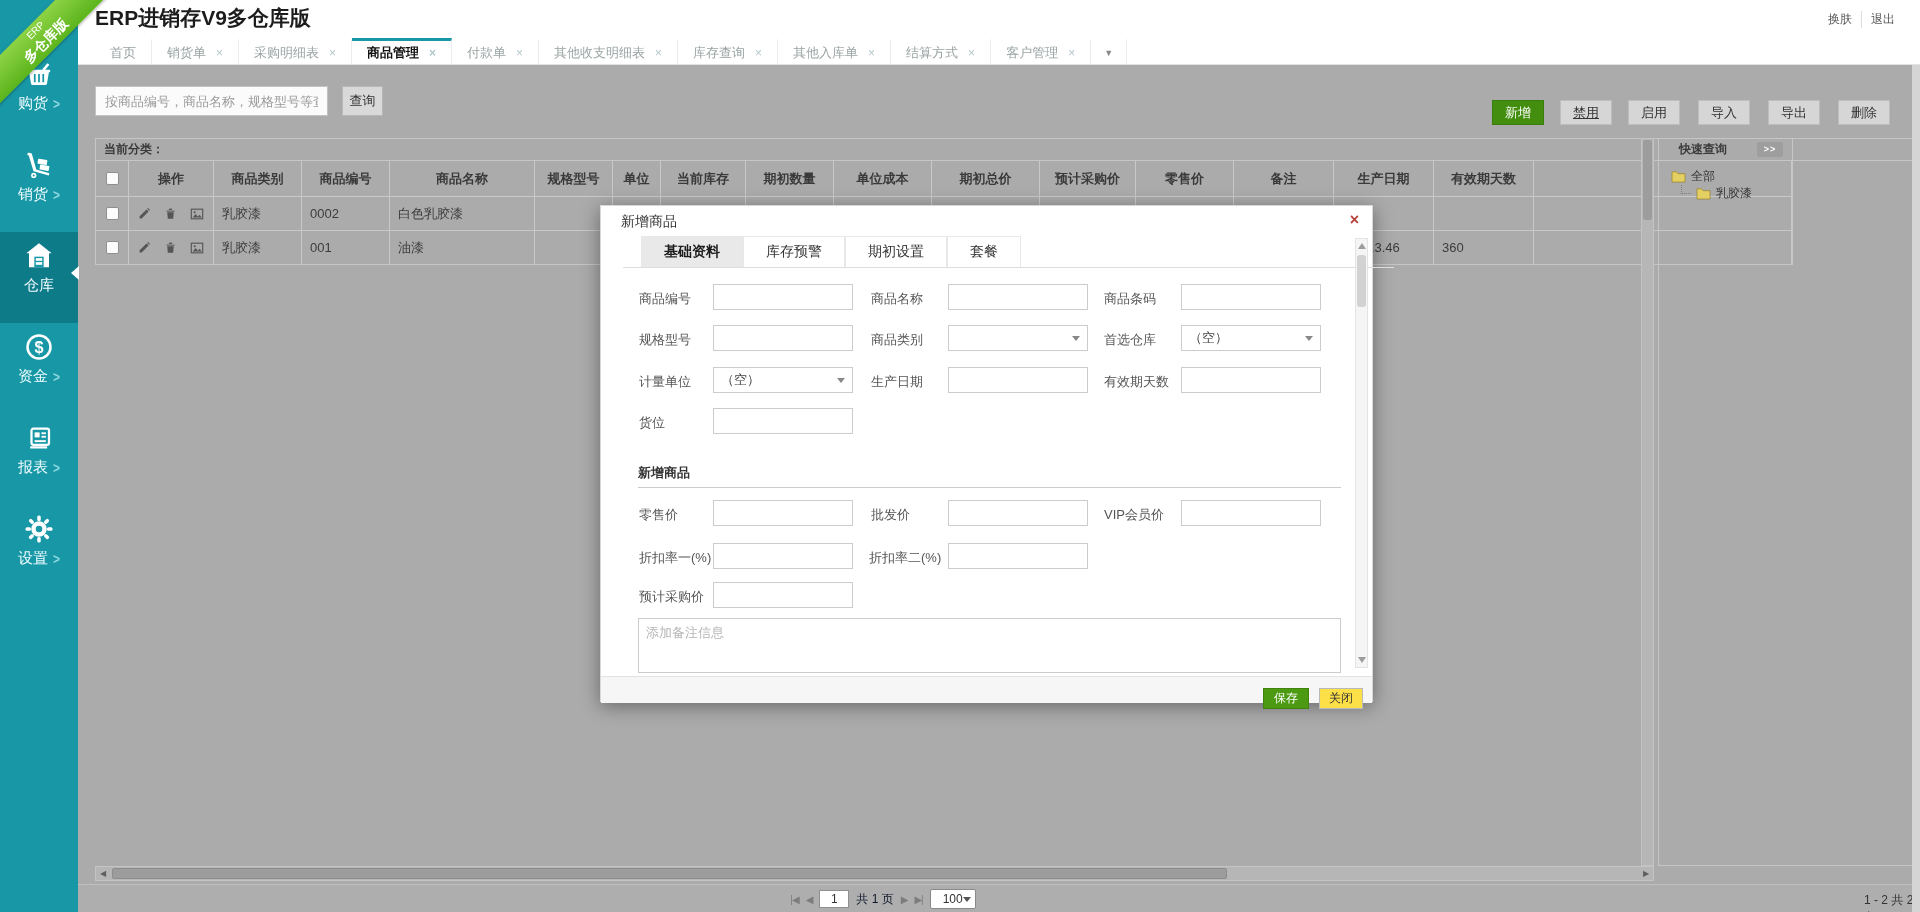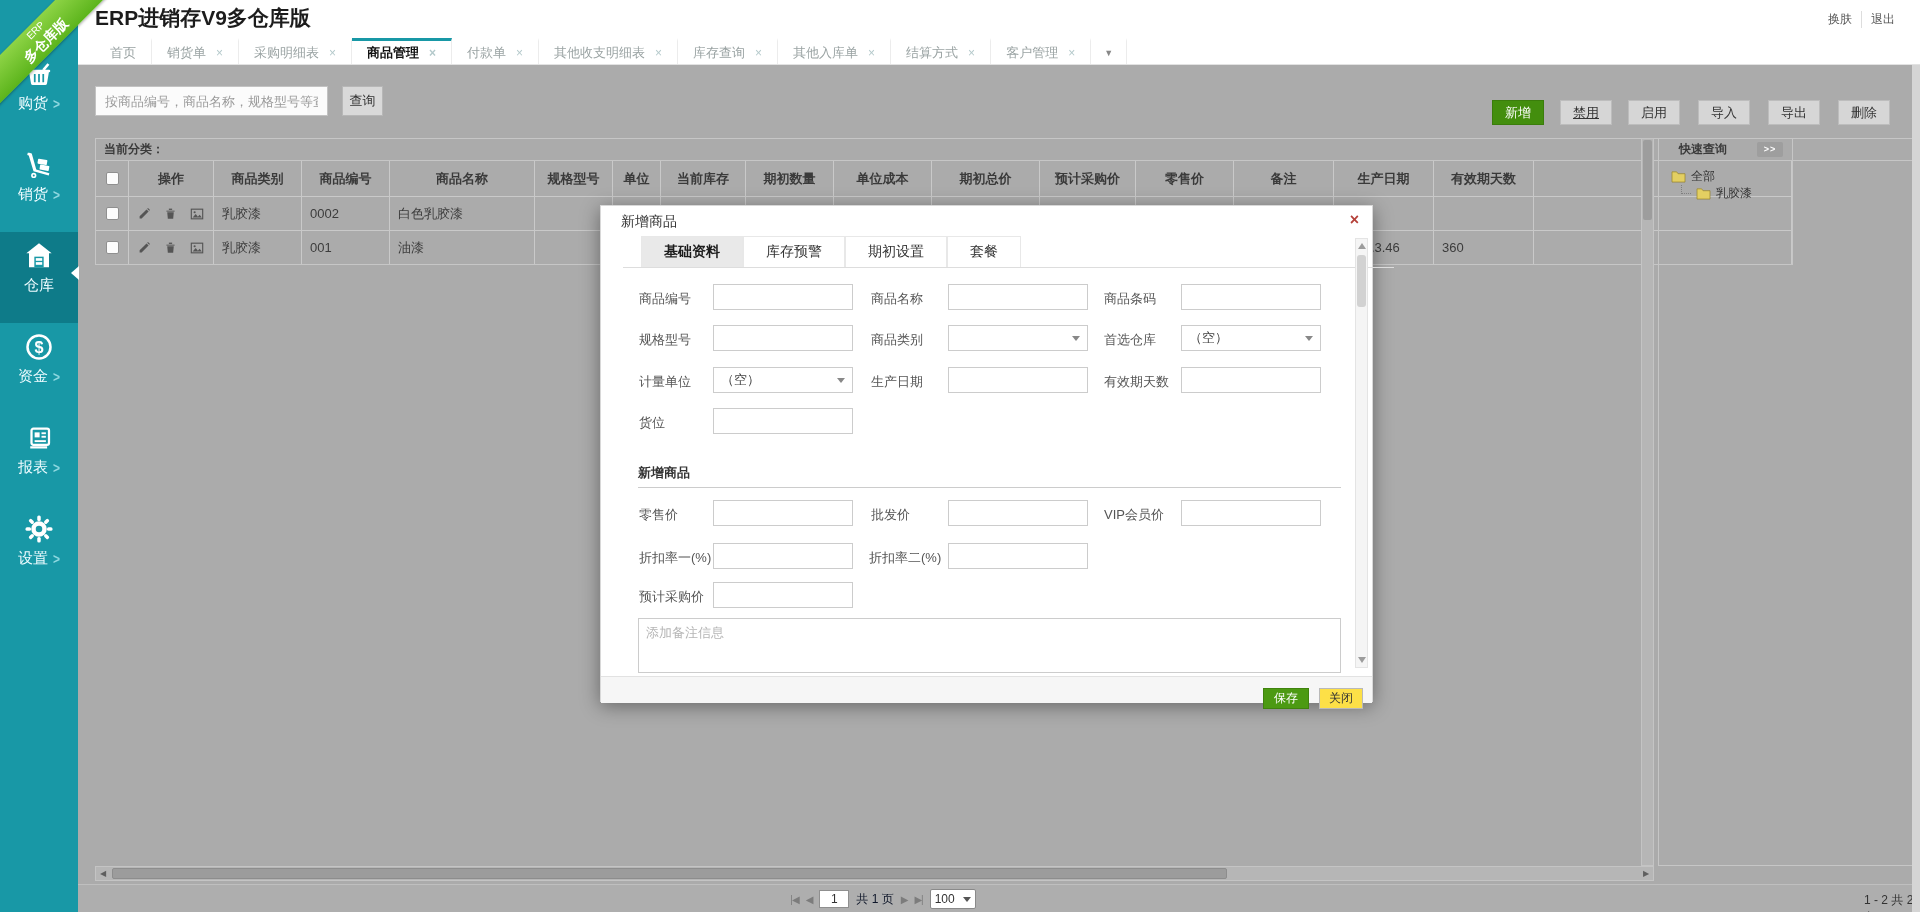--- a/index.html
+++ b/index.html
@@ -93,7 +93,7 @@
   .pg-input { width:30px; height:18px; border:1px solid #8f8f8f; background:#fff; text-align:center; font-size:12px; font-family:inherit; color:#333; }
   .pg-total { font-size:12px; color:#0f172a; }
   .pg-select { width:46px; height:20px; background:#fff; border:1px solid #8a8a8a; border-radius:2px; display:flex;
-      align-items:center; justify-content:space-between; padding:0 4px; font-size:12px; cursor:pointer; }
+      align-items:center; justify-content:flex-end; padding:0 4px; font-size:12px; cursor:pointer; }
   .pg-select .car { width:0; height:0; border-left:4px solid transparent; border-right:4px solid transparent; border-top:5px solid #555; }
   .pg-summary { position:absolute; left:1786px; top:7px; font-size:12px; color:#333; }
 

